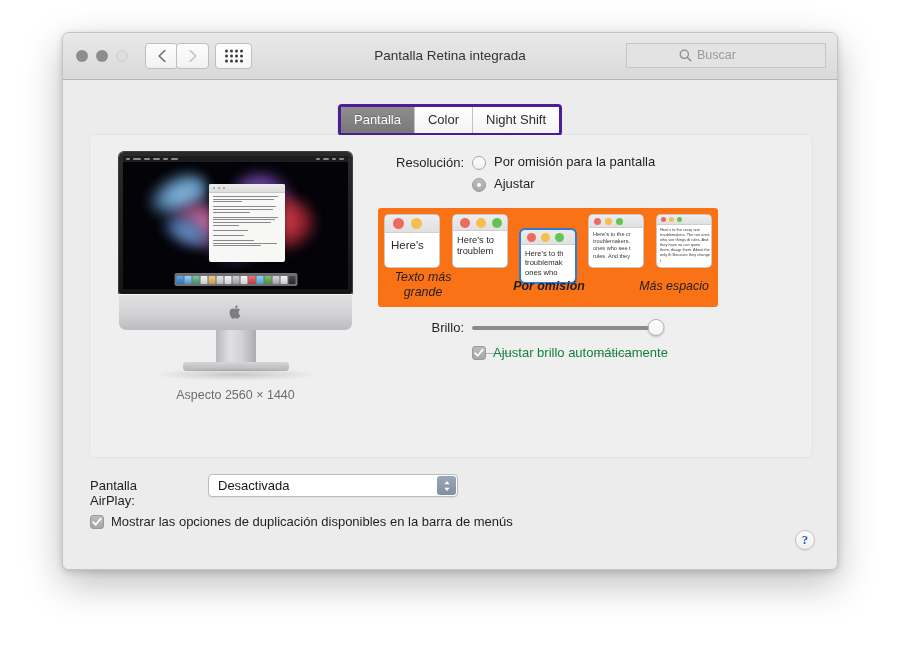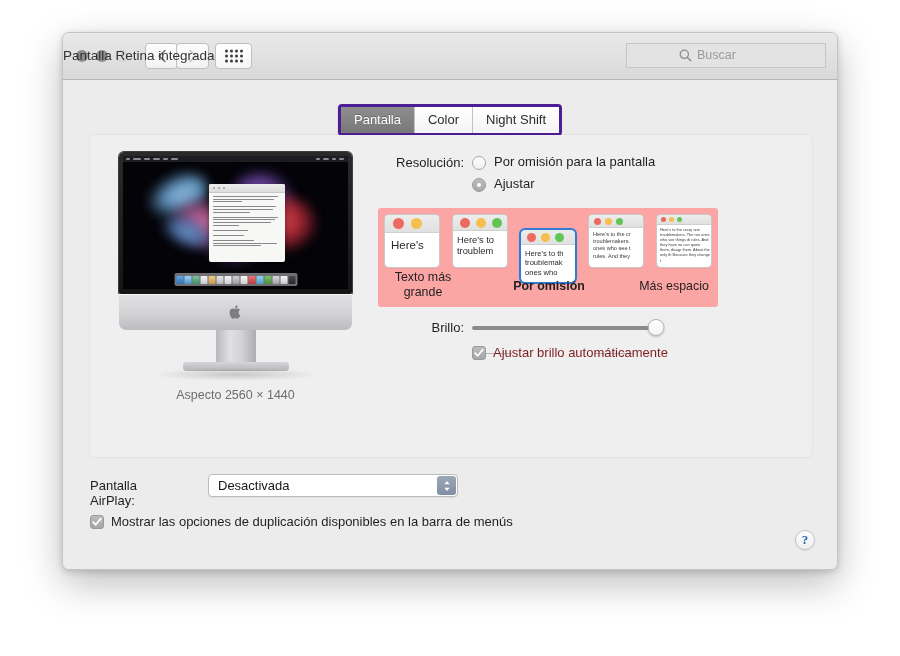--- a/index.html
+++ b/index.html
@@ -88,7 +88,7 @@
   #wintitle {
     position: absolute;
     left: 0; right: 0; top: 15px;
-    text-align: left;
+    text-align: center;
     font-size: 13.5px;
     color: #333333;
   }

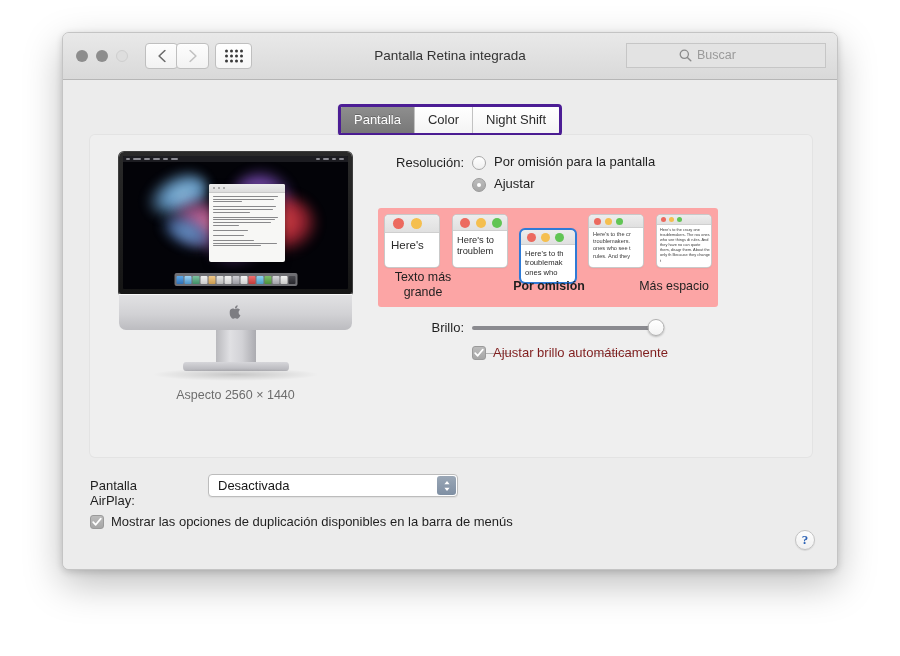--- a/index.html
+++ b/index.html
@@ -297,7 +297,7 @@
     position: absolute;
     left: 2px; top: 55px;
     width: 340px; height: 99px;
-    background: #fca5a5;
+    background: #f97316;
     border-radius: 3px;
   }
   #thumbs {

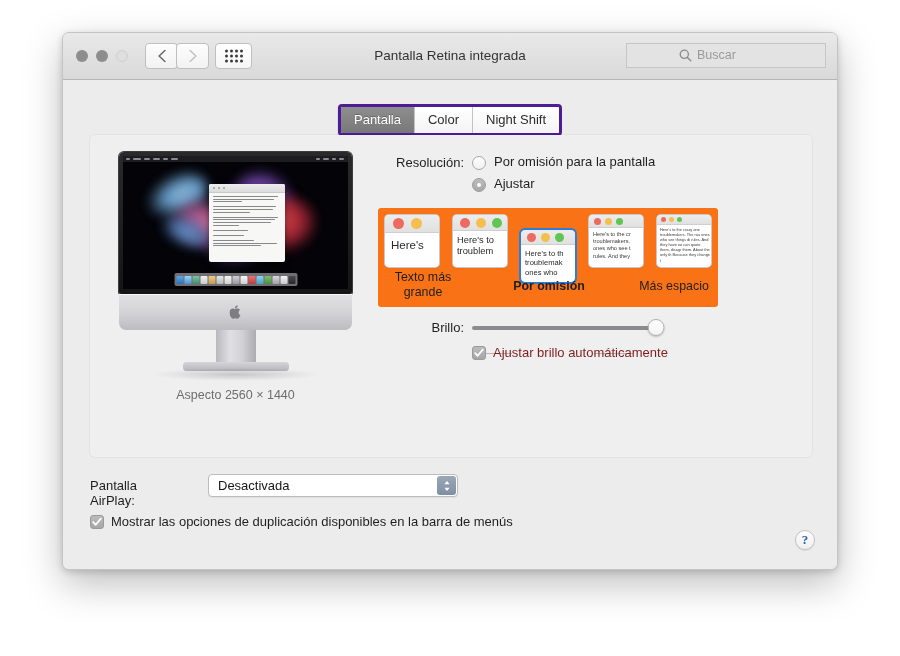--- a/index.html
+++ b/index.html
@@ -358,6 +358,7 @@
     position: absolute;
     left: 0; right: 0; top: 62px;
     height: 34px;
+    font-style: italic;
   }
   .sl { position: absolute; font-size: 12.4px; color: #1f1f1f; text-align: center; line-height: 15px; }
   .sl.bold { font-weight: bold; }

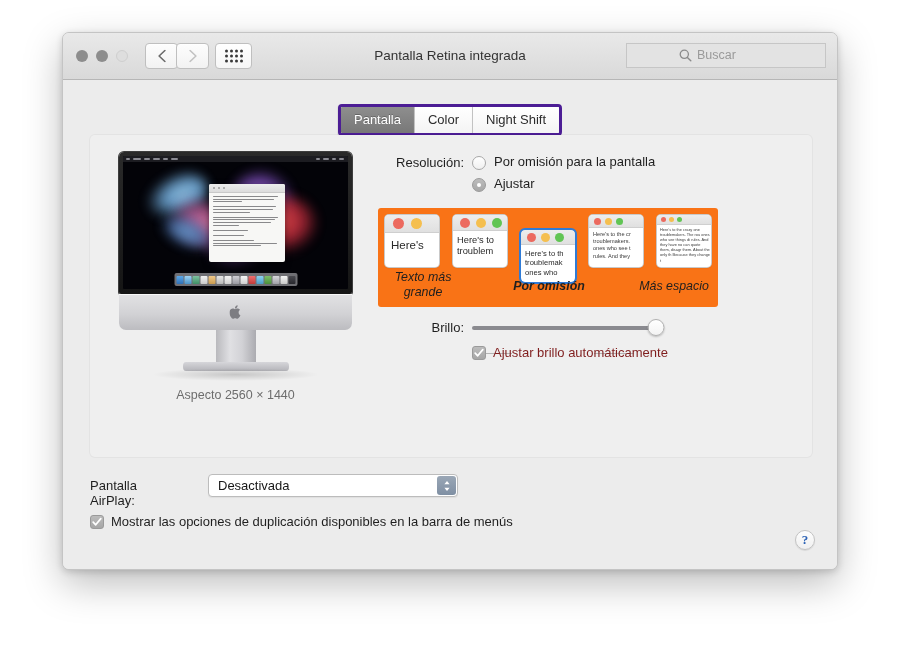--- a/index.html
+++ b/index.html
@@ -398,7 +398,7 @@
 
   #autobright { position: absolute; left: 96px; top: 28px; }
   #autobright .cb { left: 0; top: 0; }
-  #autobrightlabel { position: absolute; left: 21px; top: -1px; font-size: 13px; color:#7f1d1d; white-space: nowrap;}
+  #autobrightlabel { position: absolute; left: 21px; top: -1px; font-size: 13px; color:#15803d; white-space: nowrap;}
 
   
   #airplayrow { position: absolute; left: 27px; top: 394px; }

